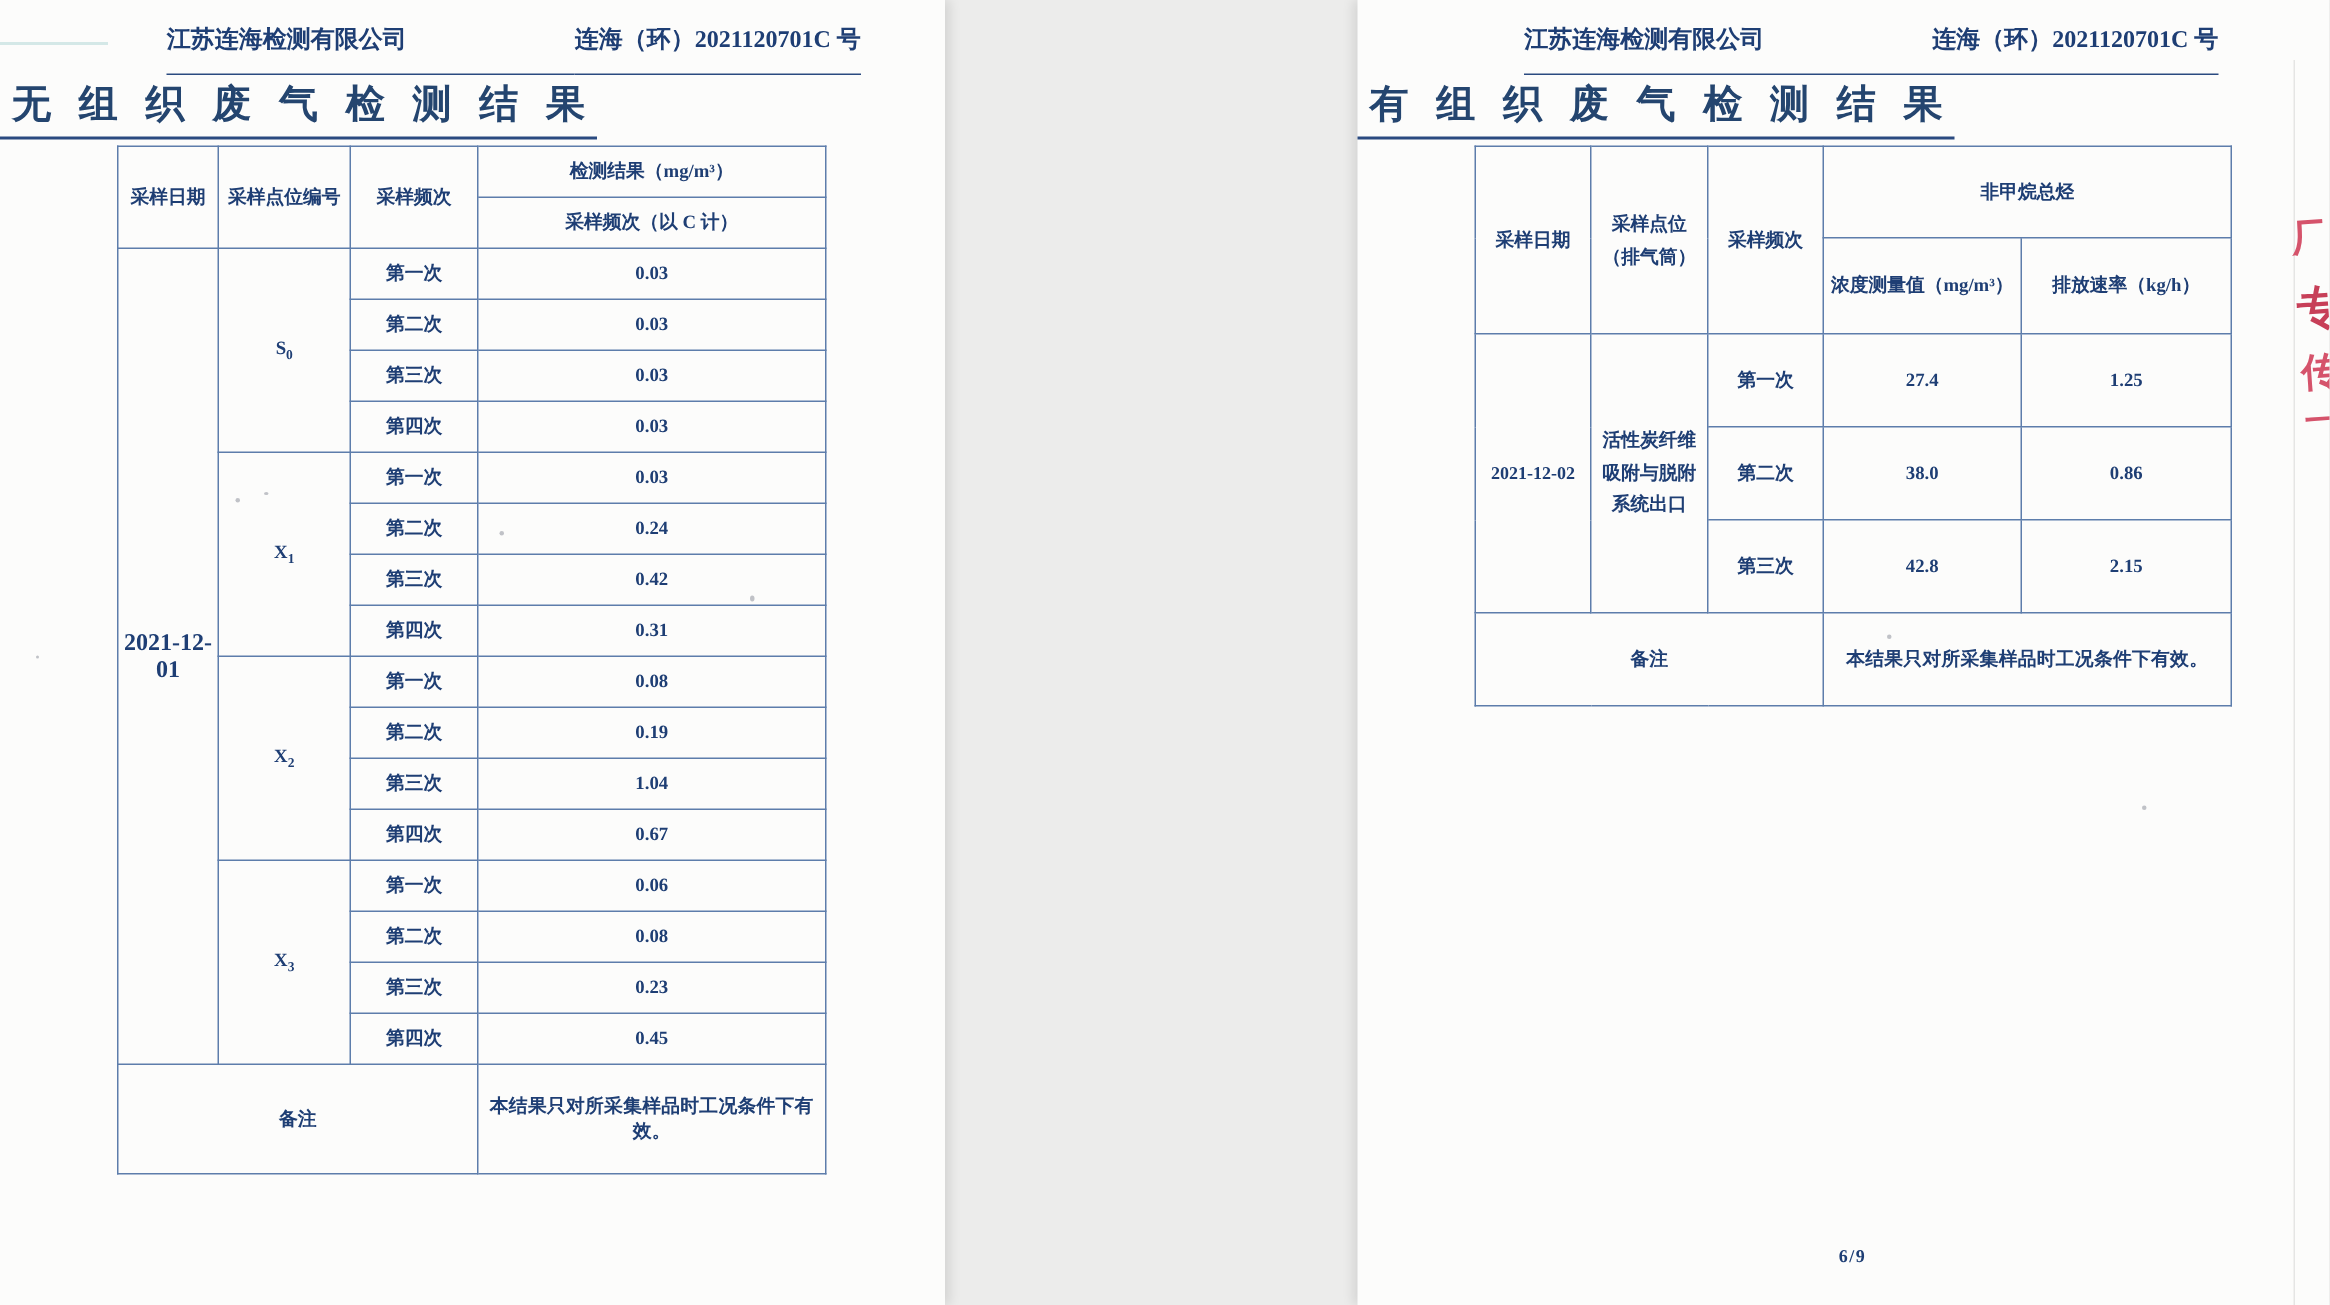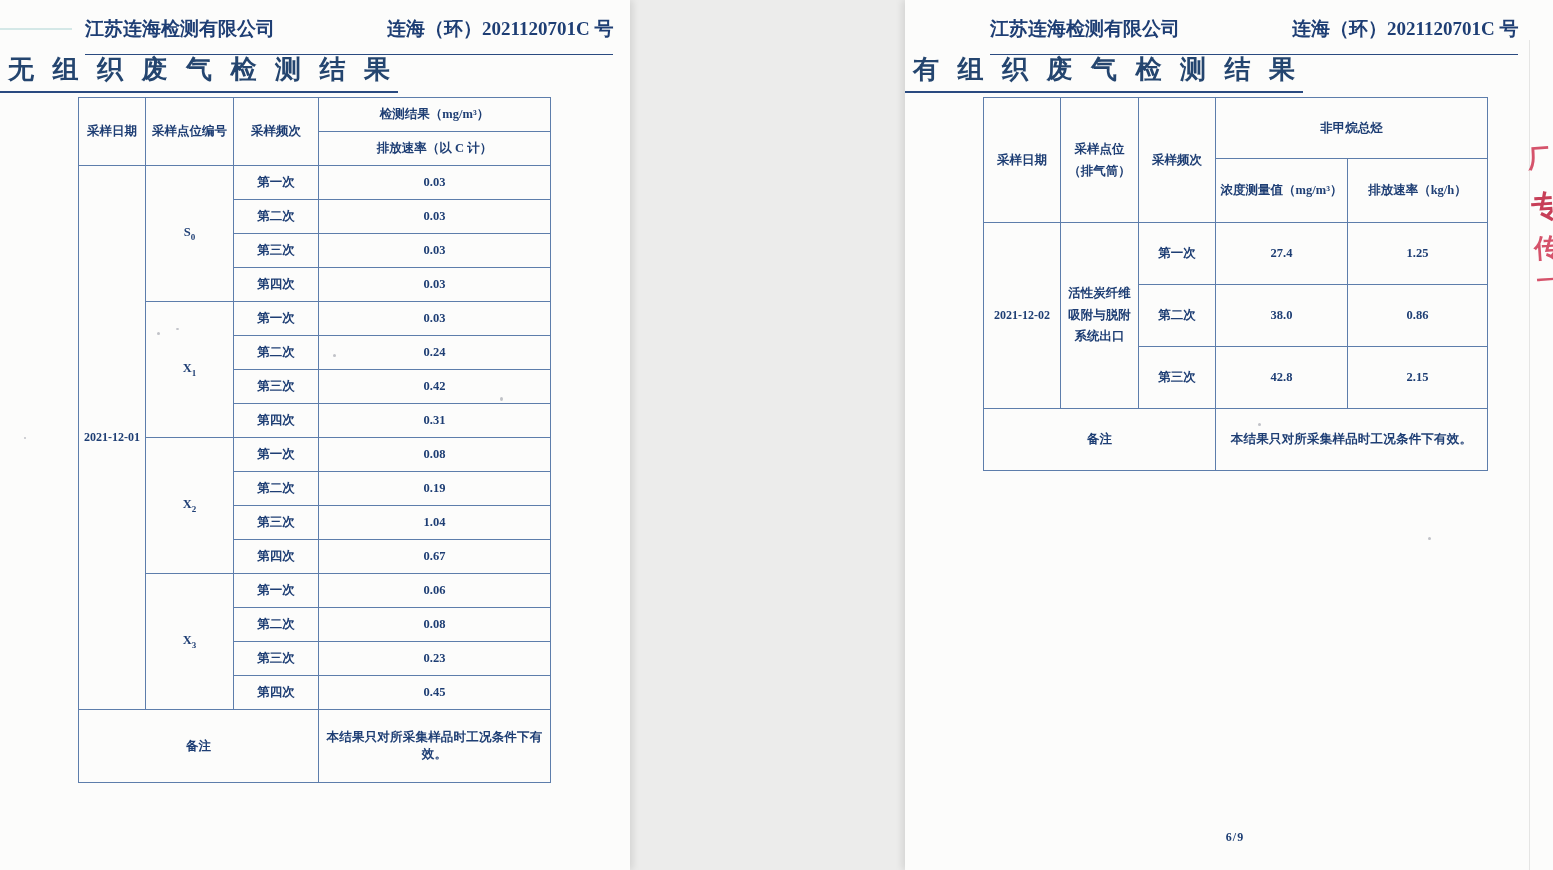--- a/index.html
+++ b/index.html
@@ -14,8 +14,8 @@
   .page-right{left:905px;width:648px;box-shadow:-3px 0 7px rgba(0,0,0,.10);}
 
   .doc-head{
-    position:absolute;top:16px;display:flex;justify-content:space-between;
-    font-size:19px;font-weight:bold;white-space:nowrap;
+    position:absolute;top:16px;display:flex;justify-content:center;
+    font-size:16px;font-weight:bold;white-space:nowrap;margin-left:20px;
   }
   .page-left .doc-head{left:85px;width:475px;}
   .page-right .doc-head{left:85px;width:475px;}

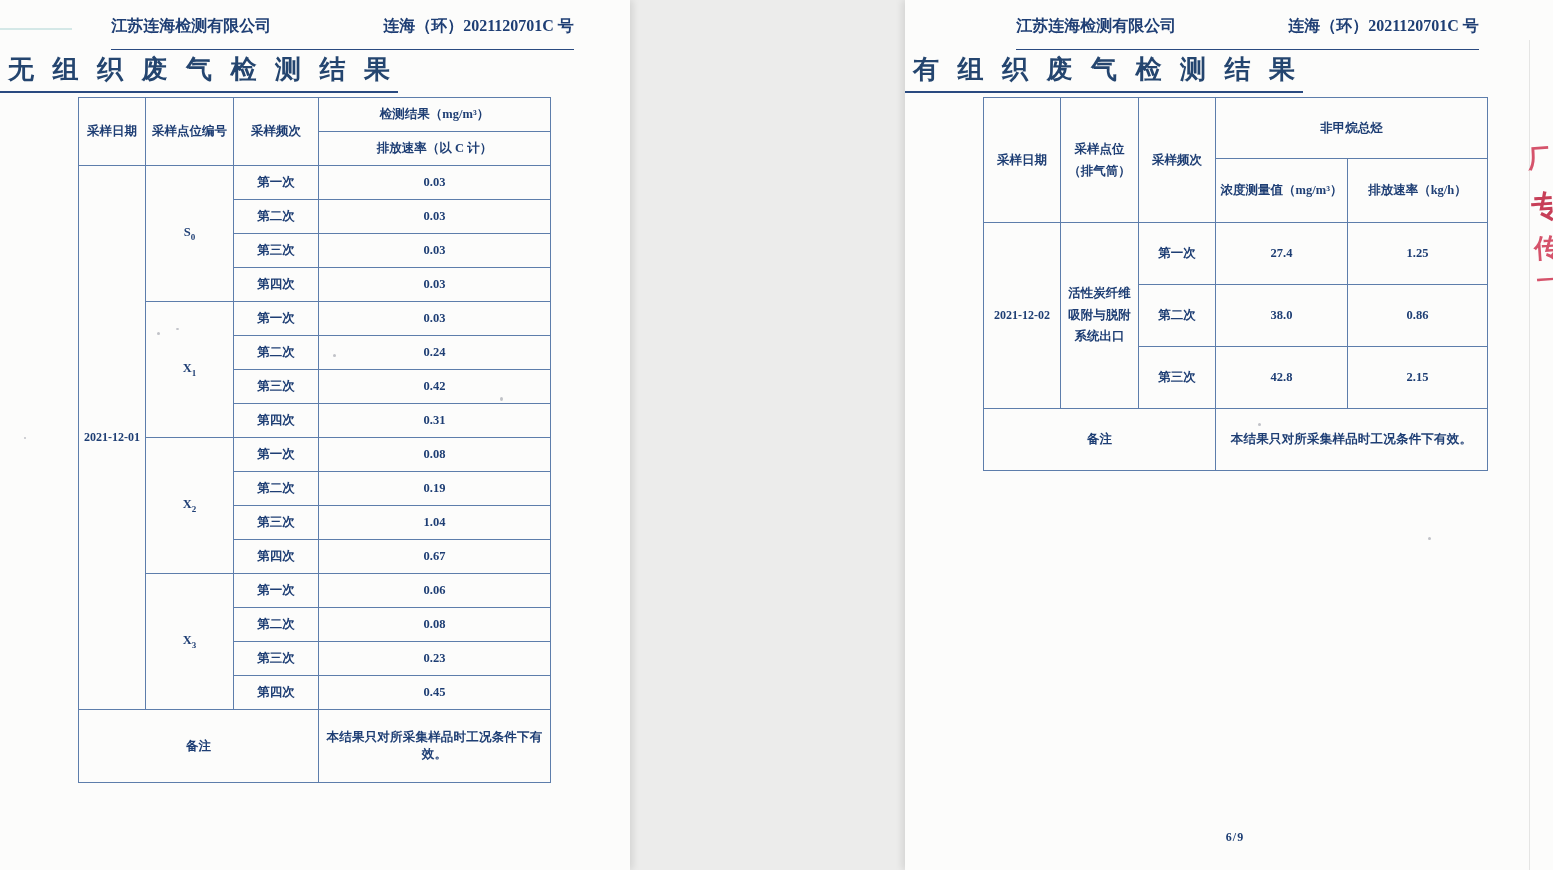--- a/index.html
+++ b/index.html
@@ -96,7 +96,7 @@
       <td>检测结果（mg/m³）</td>
     </tr>
     <tr>
-      <td>排放速率（以 C 计）</td>
+      <td>采样频次（以 C 计）</td>
     </tr>
 
     <tr>

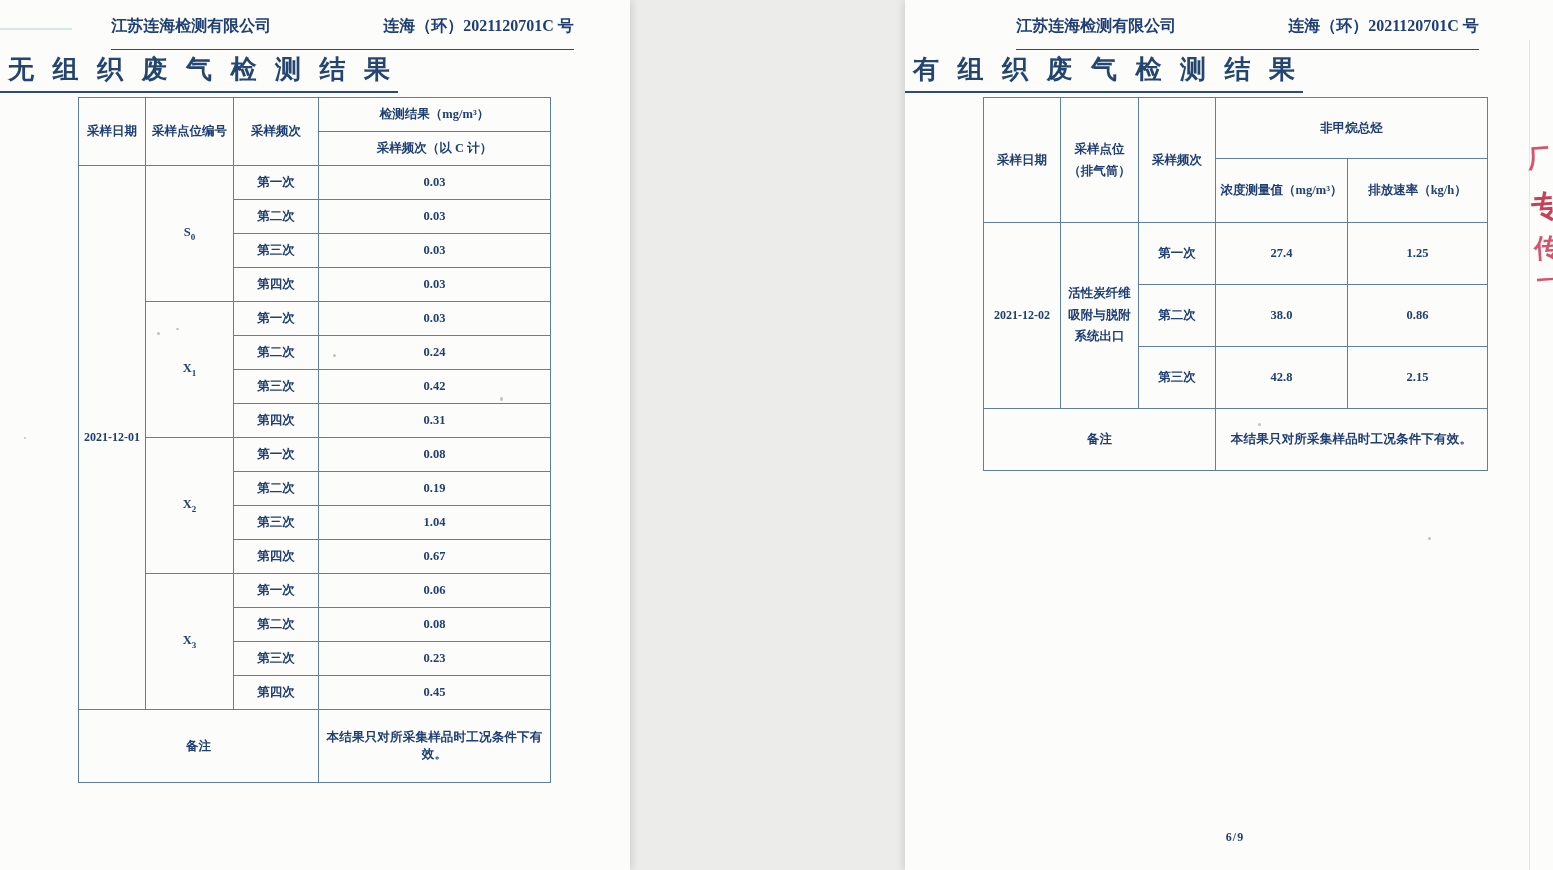--- a/index.html
+++ b/index.html
@@ -100,7 +100,7 @@
     </tr>
 
     <tr>
-      <td rowspan="16" style="font-size:12px;">2021-12-01</td>
+      <td rowspan="16" style="font-size:16px;">2021-12-01</td>
       <td rowspan="4"><span>S</span><sub>0</sub></td>
       <td>第一次</td>
       <td>0.03</td>

